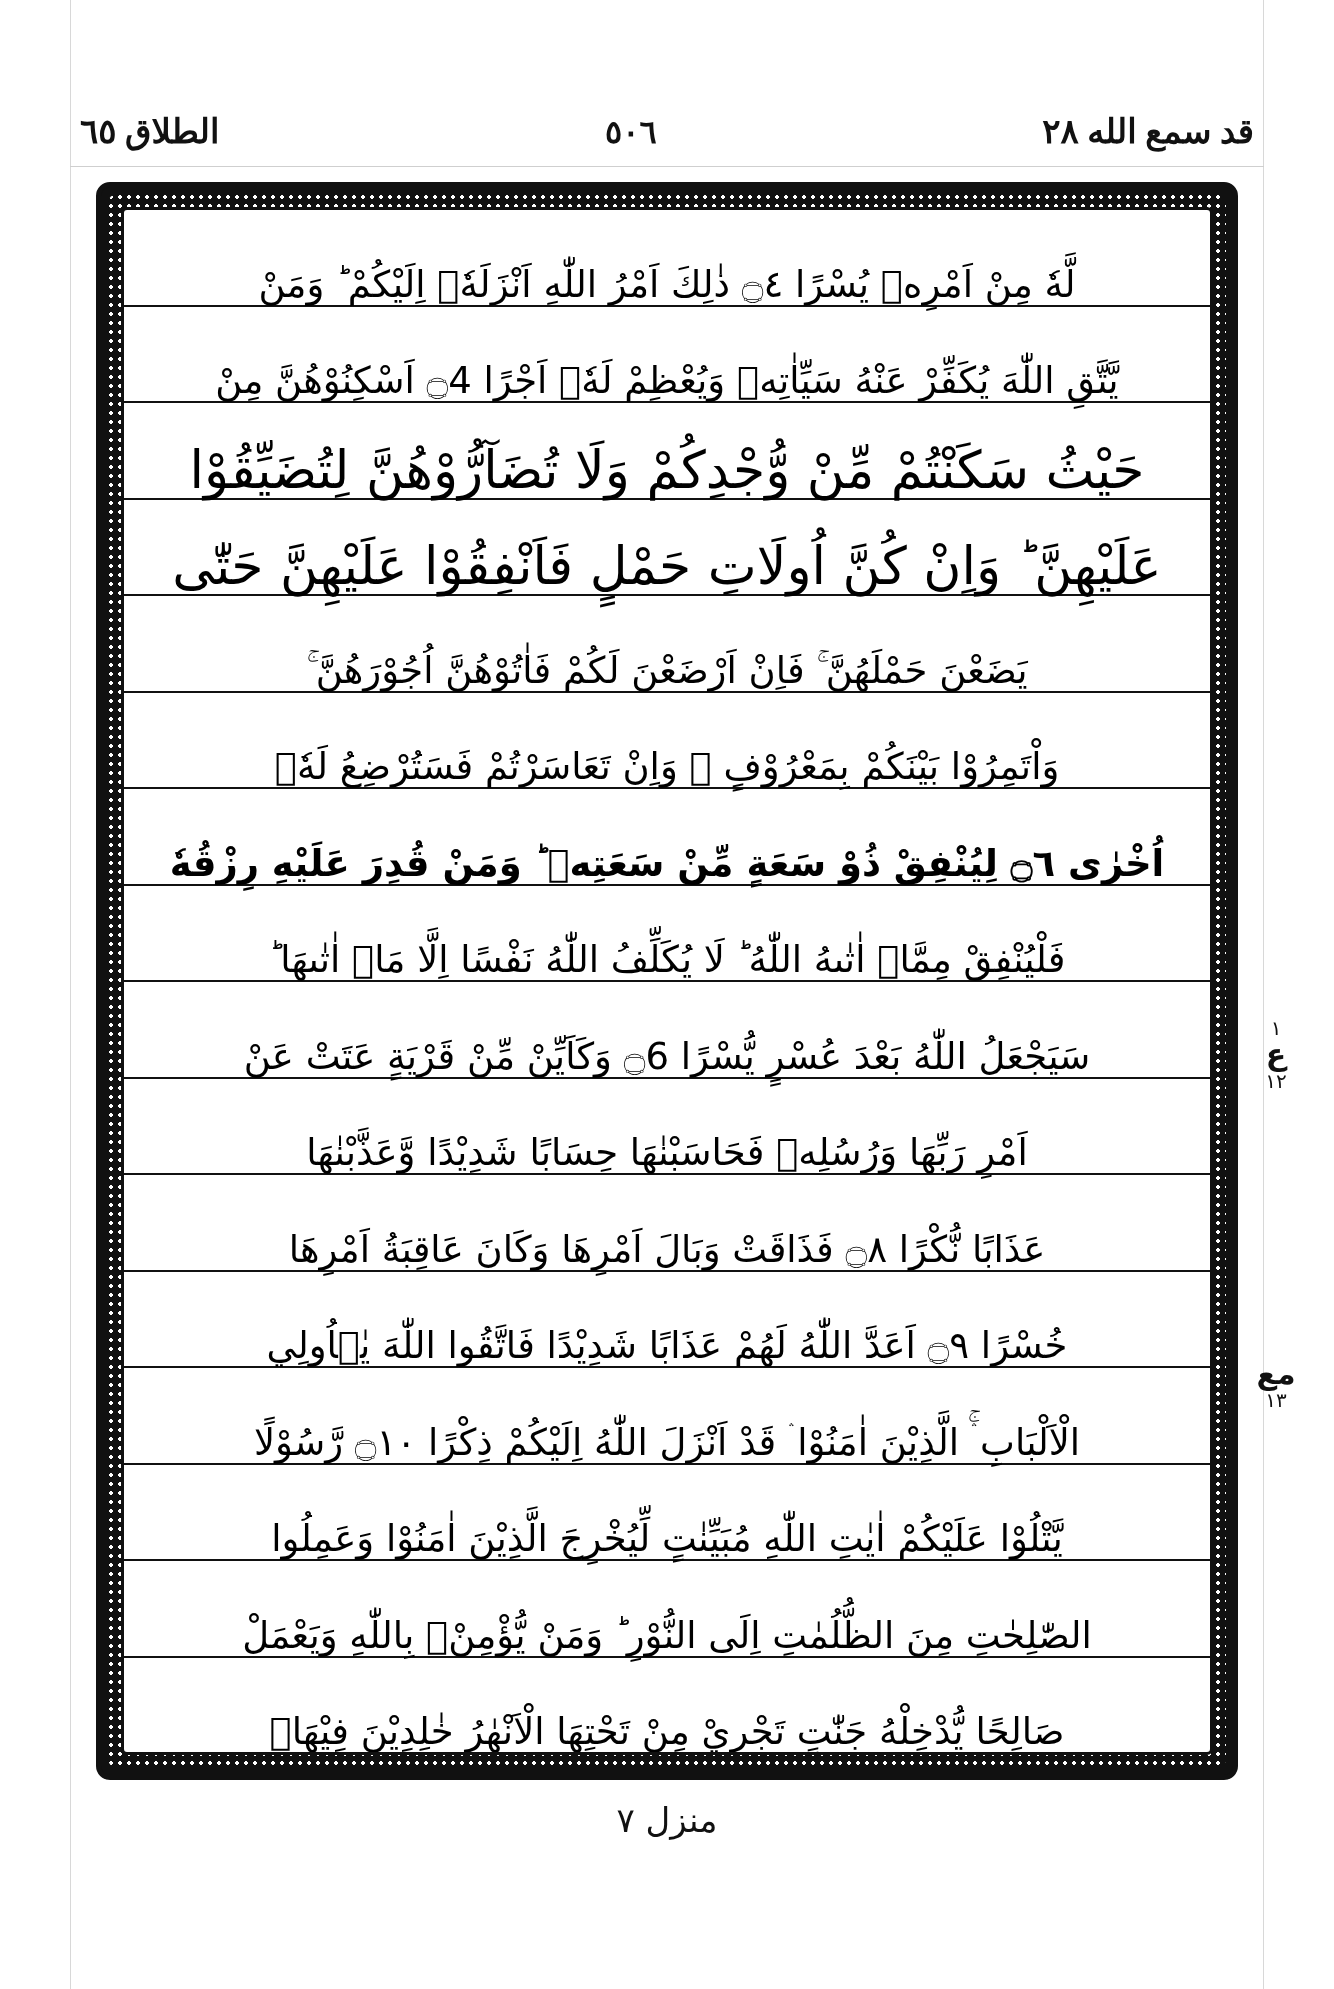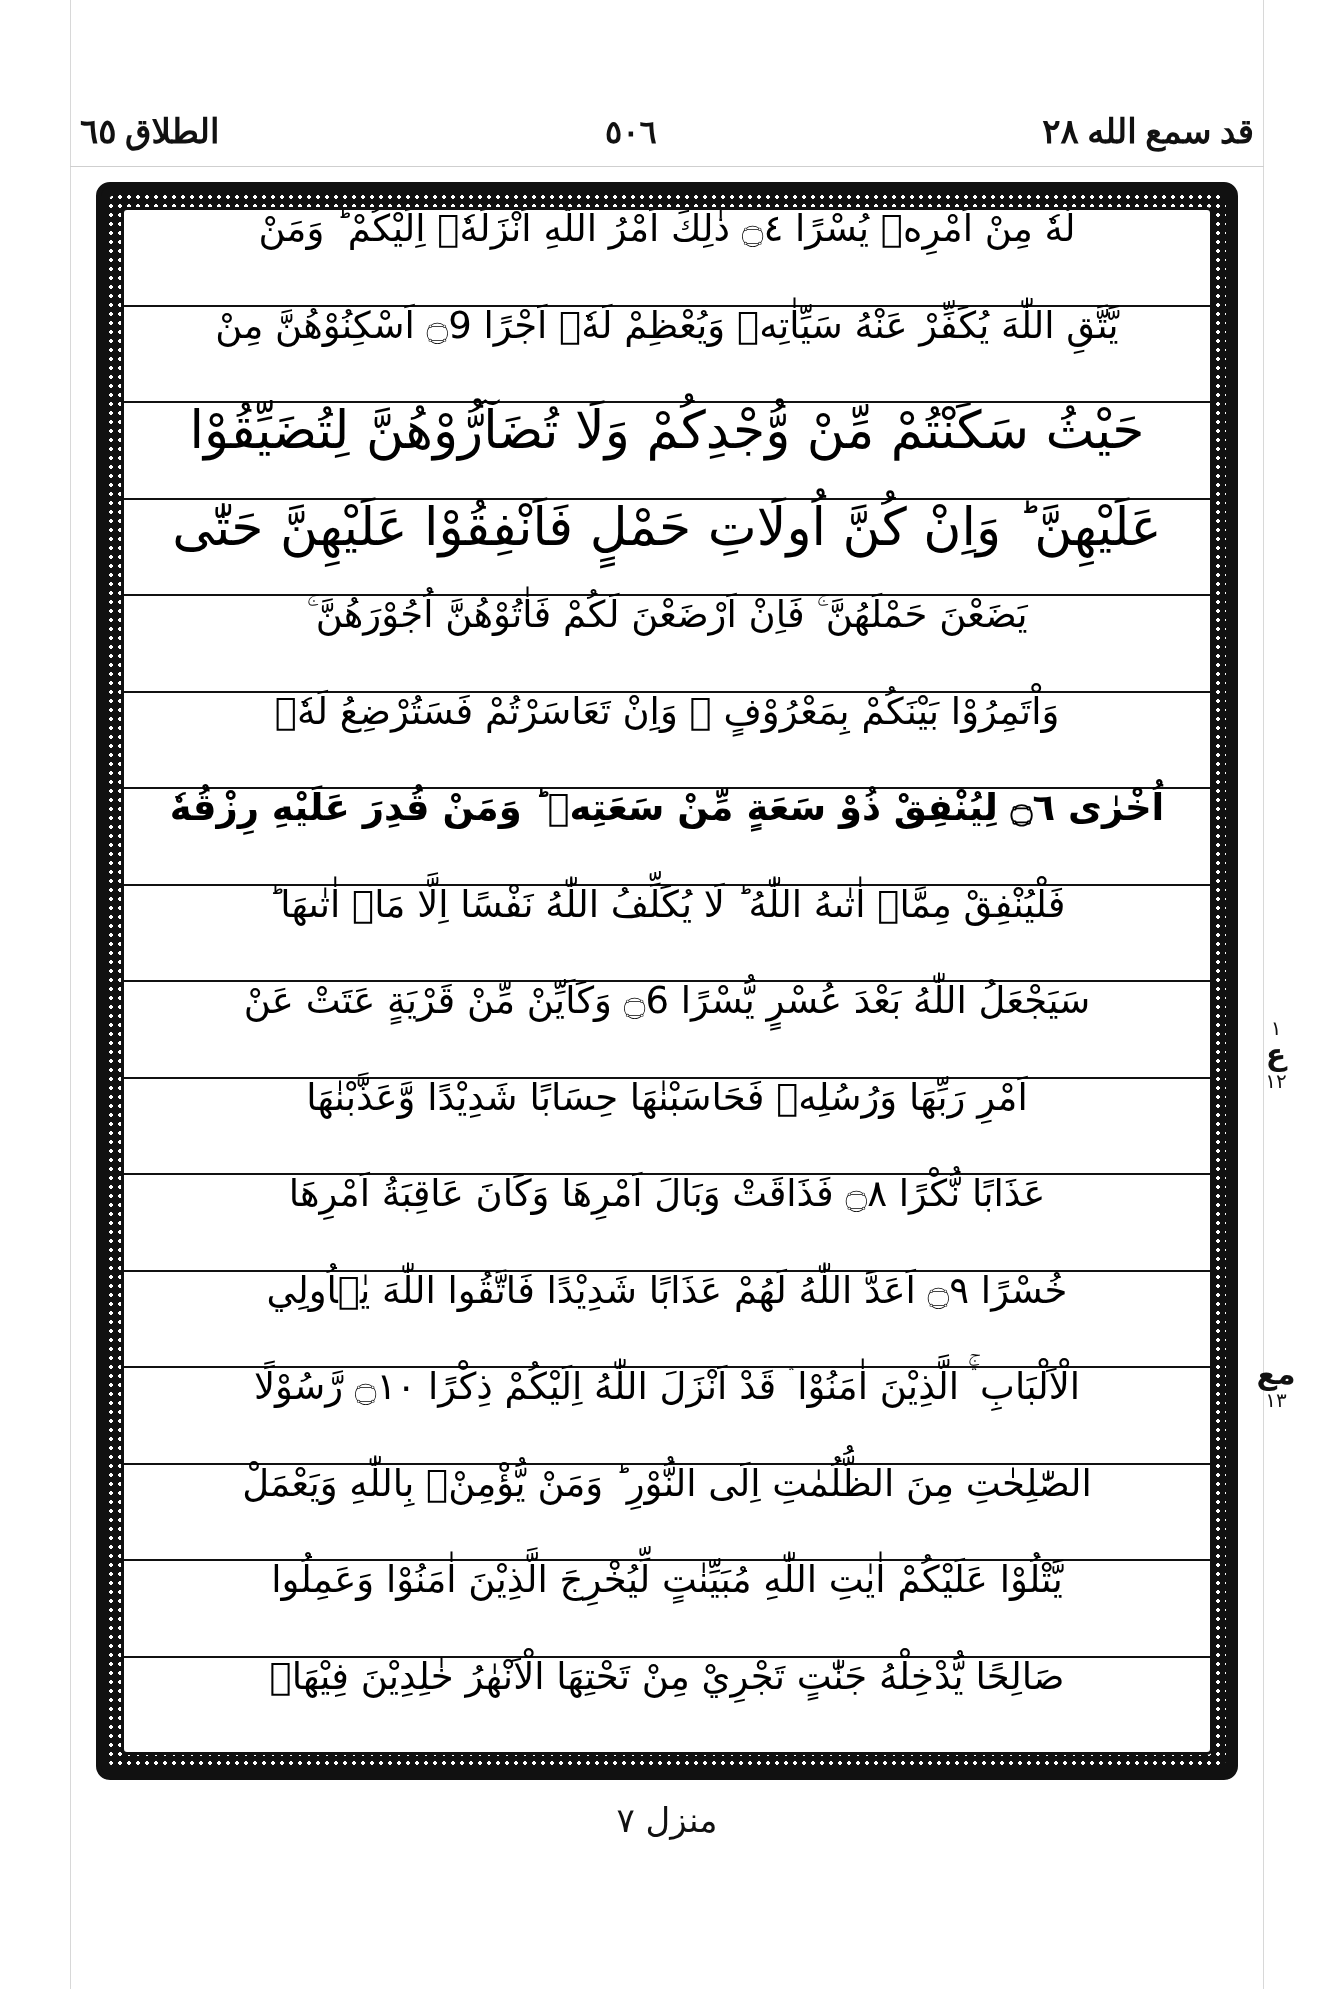--- a/index.html
+++ b/index.html
@@ -113,7 +113,7 @@
     flex: 1 1 0;
     min-height: 0;
     display: flex;
-    align-items: flex-start;
+    align-items: flex-end;
     justify-content: center;
     border-bottom: 2px solid #111111;
     box-sizing: border-box;

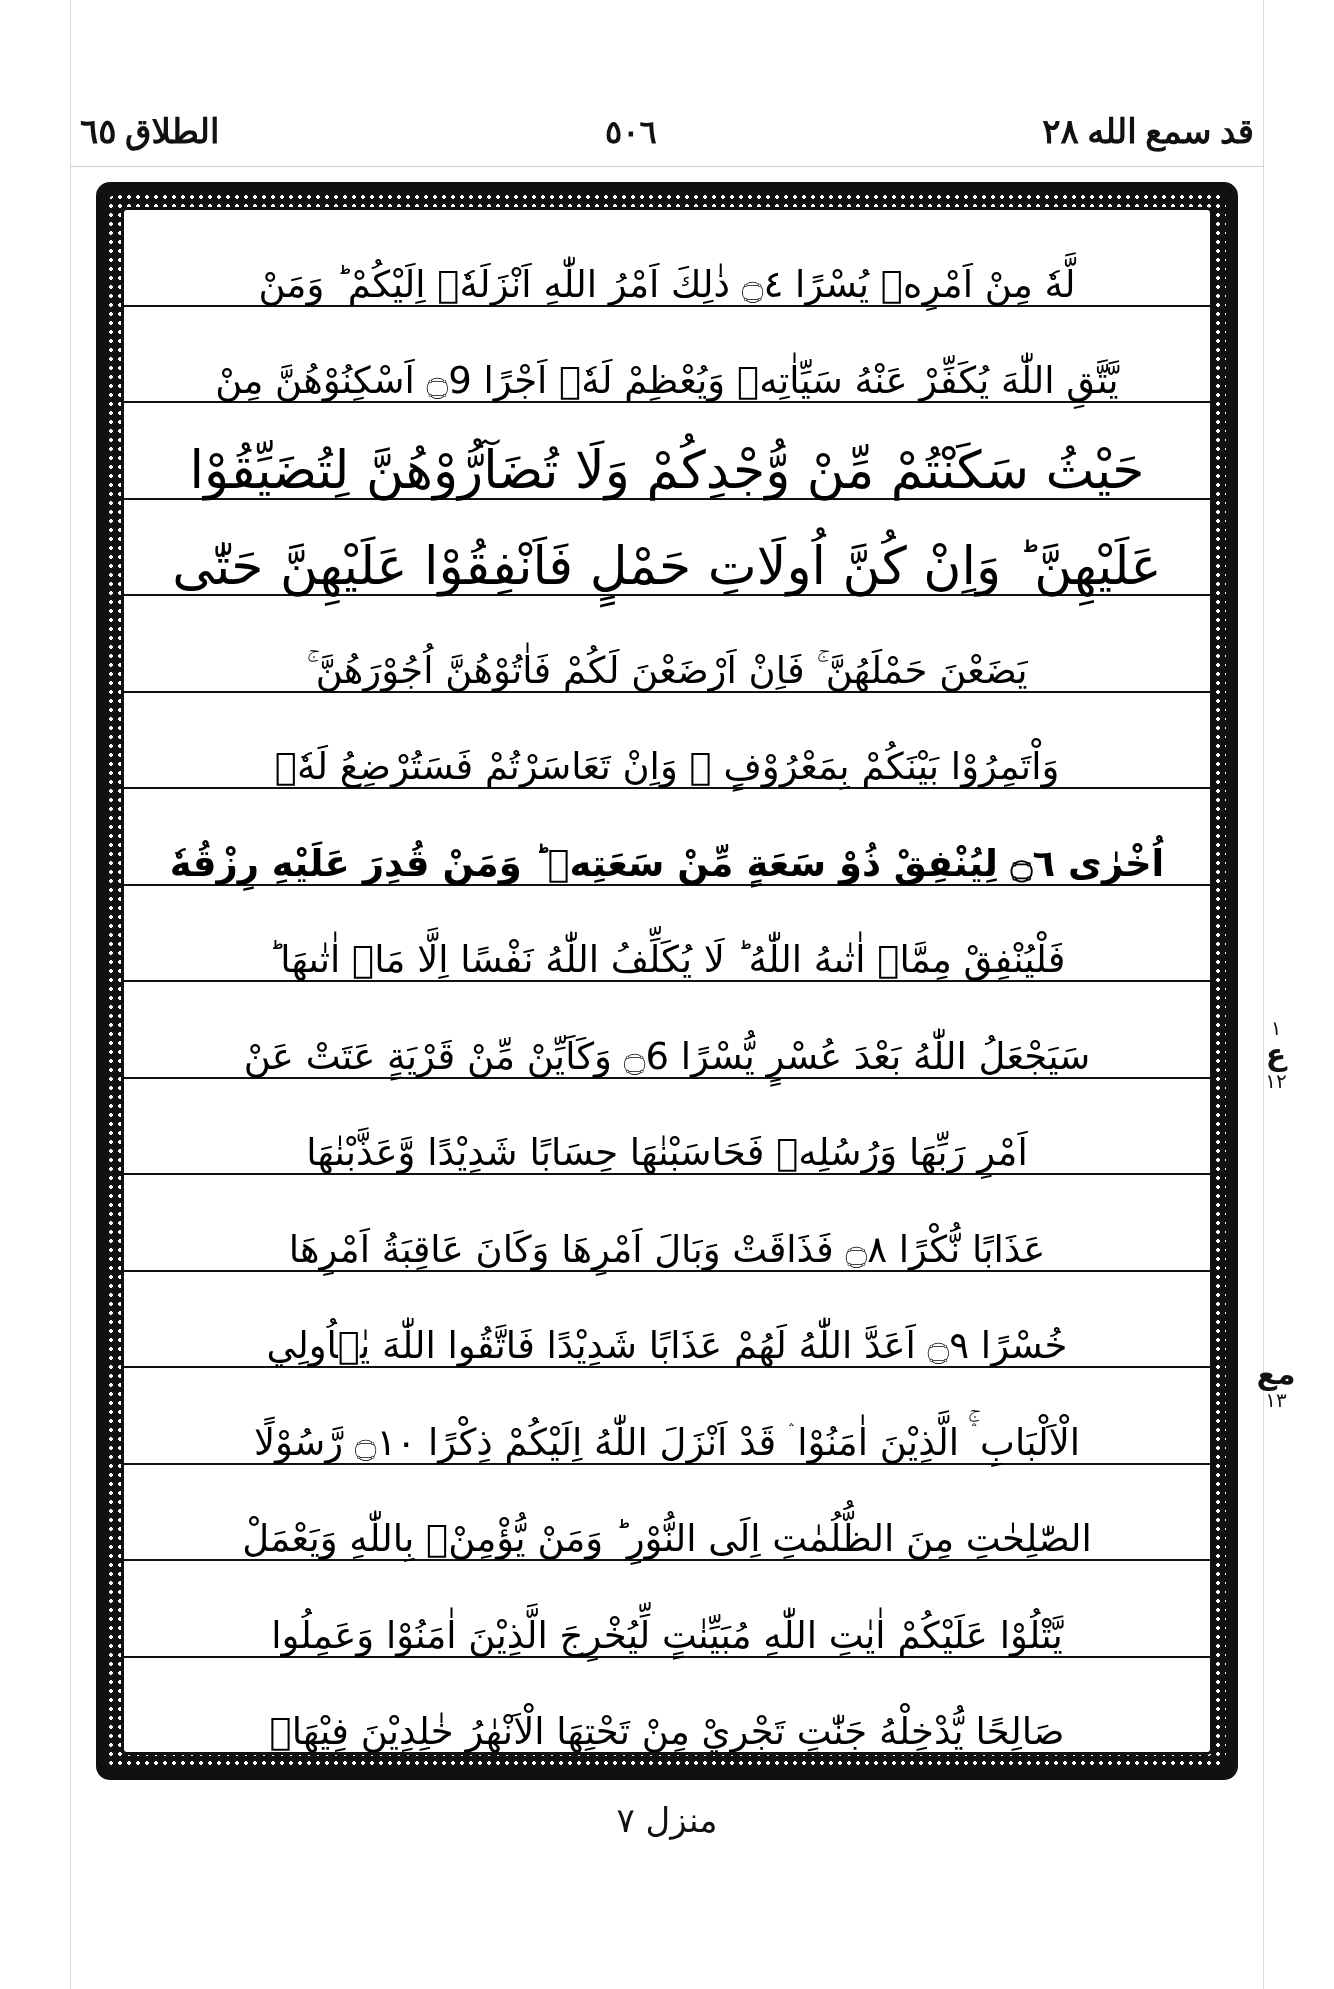--- a/index.html
+++ b/index.html
@@ -201,7 +201,7 @@
           <div class="ayah-text" style="display: inline-block; transform: scaleX(1); transform-origin: center center;">لَّهٗ مِنْ اَمْرِهٖ يُسْرًا ۝٤ ذٰلِكَ اَمْرُ اللّٰهِ اَنْزَلَهٗۤ اِلَيْكُمْ ؕ وَمَنْ</div>
         </div>
         <div class="ayah-line" data-fit="wide">
-          <div class="ayah-text" style="display: inline-block; transform: scaleX(1); transform-origin: center center;">يَّتَّقِ اللّٰهَ يُكَفِّرْ عَنْهُ سَيِّاٰتِهٖ وَيُعْظِمْ لَهٗۤ اَجْرًا ۝9 اَسْكِنُوْهُنَّ مِنْ</div>
+          <div class="ayah-text" style="display: inline-block; transform: scaleX(1); transform-origin: center center;">يَّتَّقِ اللّٰهَ يُكَفِّرْ عَنْهُ سَيِّاٰتِهٖ وَيُعْظِمْ لَهٗۤ اَجْرًا ۝4 اَسْكِنُوْهُنَّ مِنْ</div>
         </div>
         <div class="ayah-line" data-fit="normal">
           <div class="ayah-text" style="display: inline-block; transform: scaleX(1); transform-origin: center center;">حَيْثُ سَكَنْتُمْ مِّنْ وُّجْدِكُمْ وَلَا تُضَآرُّوْهُنَّ لِتُضَيِّقُوْا</div>

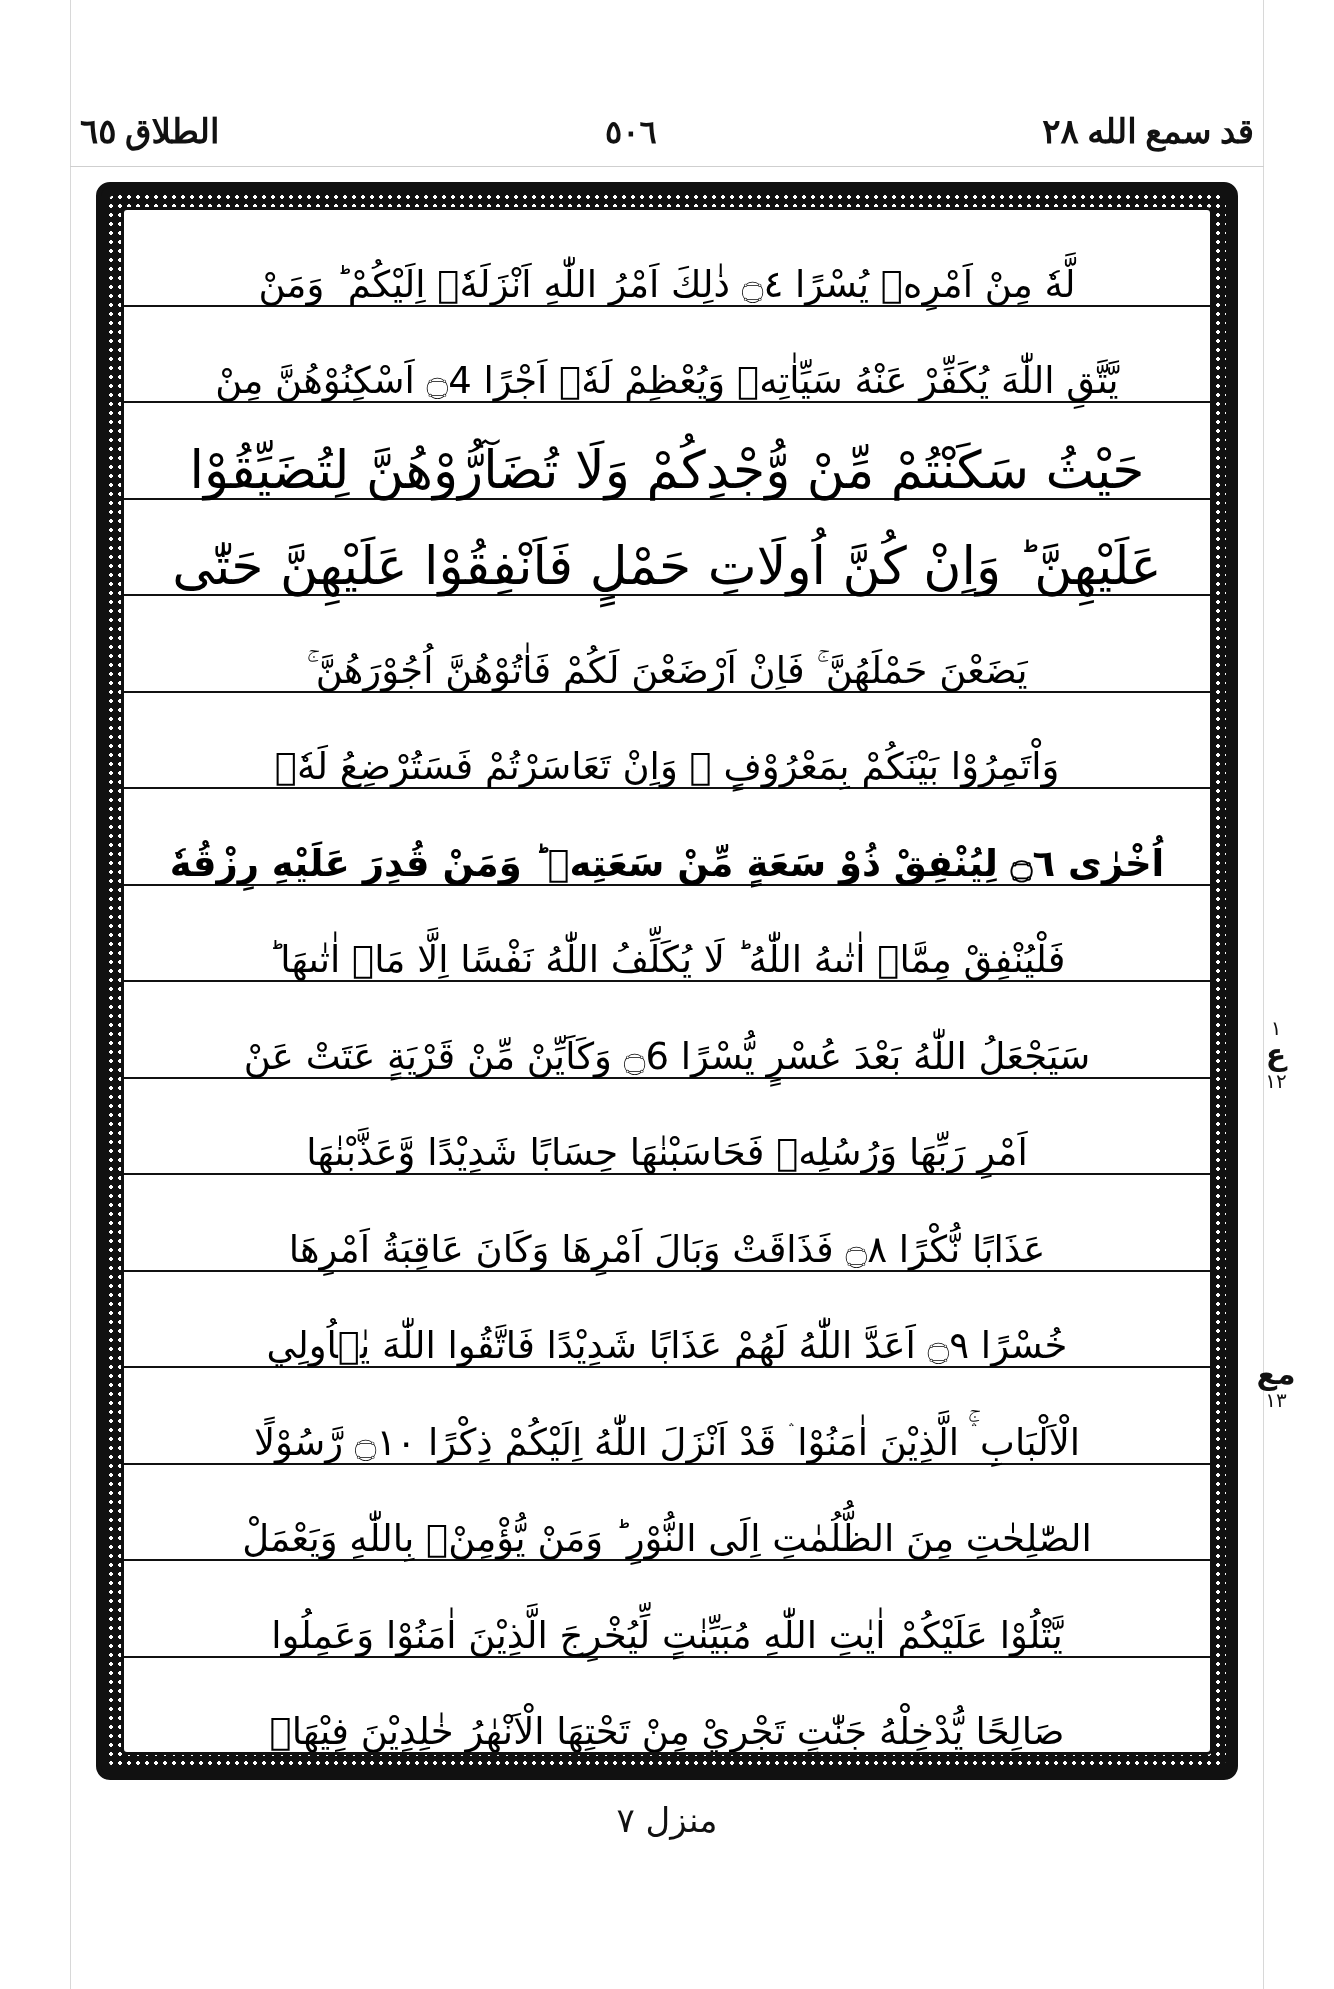--- a/index.html
+++ b/index.html
@@ -237,10 +237,10 @@
           <div class="ayah-text" style="display: inline-block; transform: scaleX(1); transform-origin: center center;">الْاَلْبَابِ ۛۚ الَّذِيْنَ اٰمَنُوْا ۛ قَدْ اَنْزَلَ اللّٰهُ اِلَيْكُمْ ذِكْرًا ۝١٠ رَّسُوْلًا</div>
         </div>
         <div class="ayah-line" data-fit="wide">
+          <div class="ayah-text" style="display: inline-block; transform: scaleX(1); transform-origin: center center;">يَّتْلُوْا عَلَيْكُمْ اٰيٰتِ اللّٰهِ مُبَيِّنٰتٍ لِّيُخْرِجَ الَّذِيْنَ اٰمَنُوْا وَعَمِلُوا</div>
+        </div>
+        <div class="ayah-line" data-fit="wide">
           <div class="ayah-text" style="display: inline-block; transform: scaleX(1); transform-origin: center center;">الصّٰلِحٰتِ مِنَ الظُّلُمٰتِ اِلَى النُّوْرِ ؕ وَمَنْ يُّؤْمِنْۢ بِاللّٰهِ وَيَعْمَلْ</div>
-        </div>
-        <div class="ayah-line" data-fit="wide">
-          <div class="ayah-text" style="display: inline-block; transform: scaleX(1); transform-origin: center center;">يَّتْلُوْا عَلَيْكُمْ اٰيٰتِ اللّٰهِ مُبَيِّنٰتٍ لِّيُخْرِجَ الَّذِيْنَ اٰمَنُوْا وَعَمِلُوا</div>
         </div>
         <div class="ayah-line" data-fit="wide">
           <div class="ayah-text" style="display: inline-block; transform: scaleX(1); transform-origin: center center;">صَالِحًا يُّدْخِلْهُ جَنّٰتٍ تَجْرِيْ مِنْ تَحْتِهَا الْاَنْهٰرُ خٰلِدِيْنَ فِيْهَاۤ</div>

